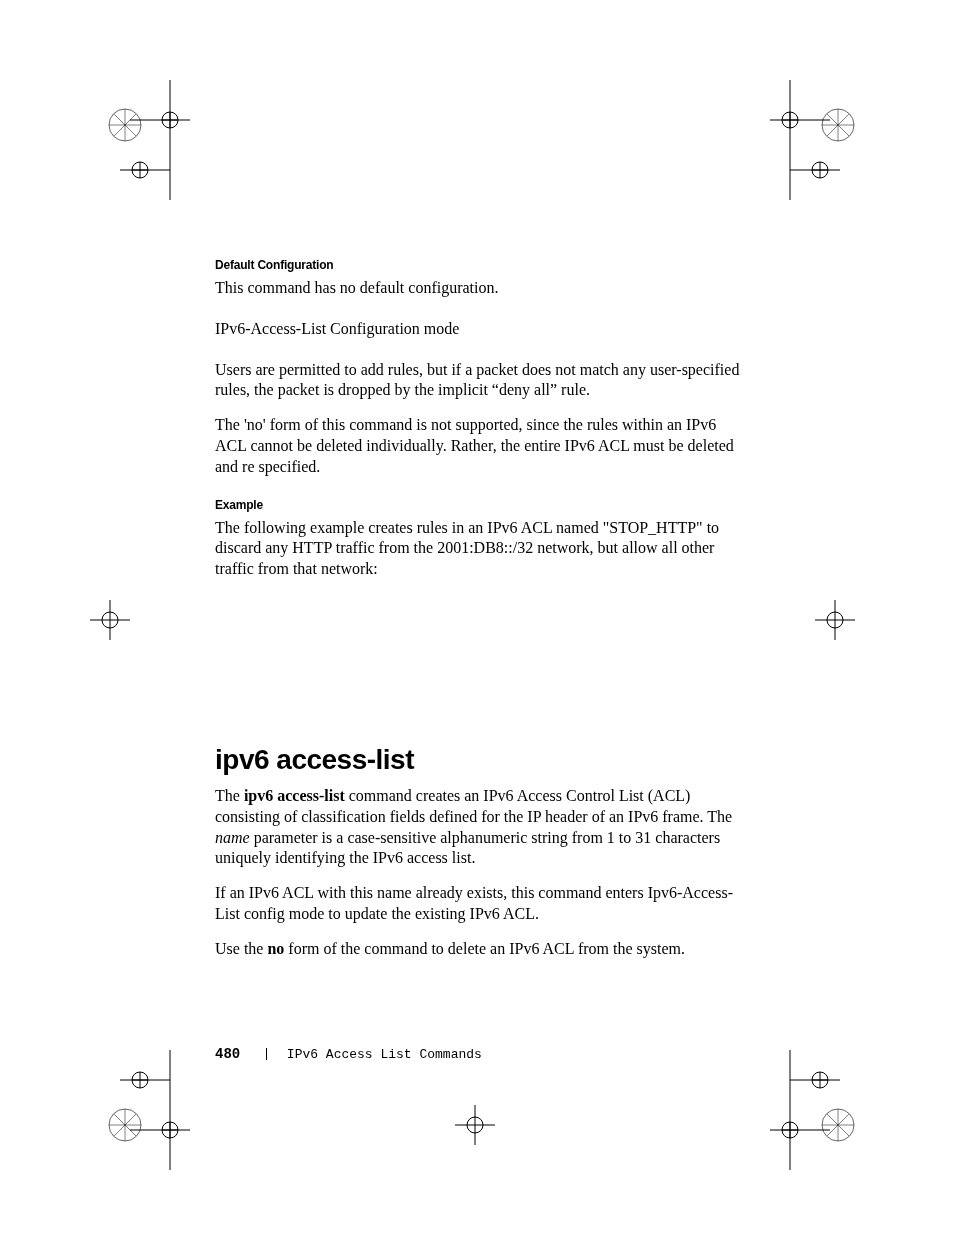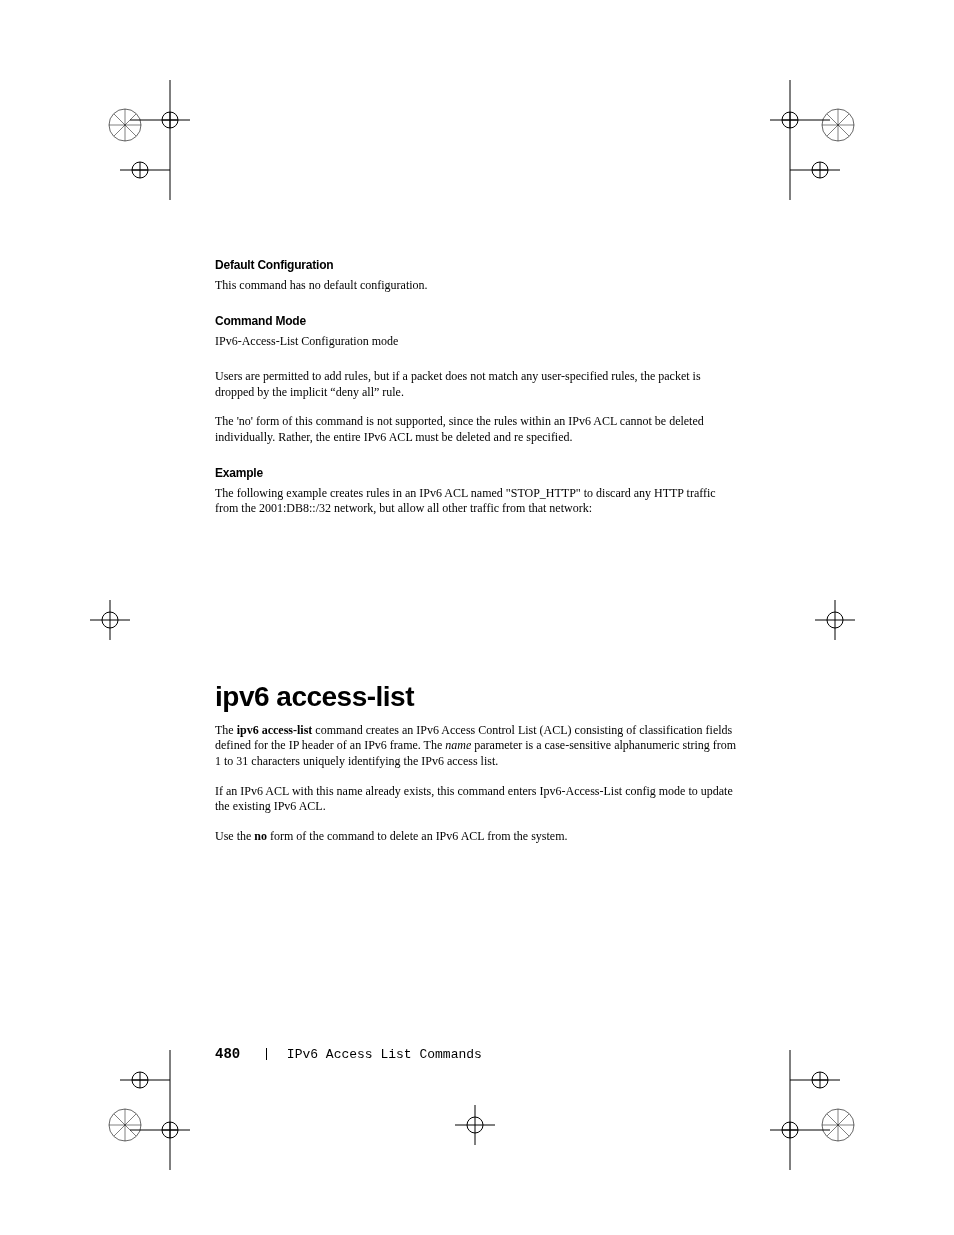--- a/index.html
+++ b/index.html
@@ -26,7 +26,7 @@
     letter-spacing: -0.2px;
   }
   .para {
-    font-size: 12px;
+    font-size: 16px;
     line-height: 1.30;
     margin: 0 0 14px 0;
   }

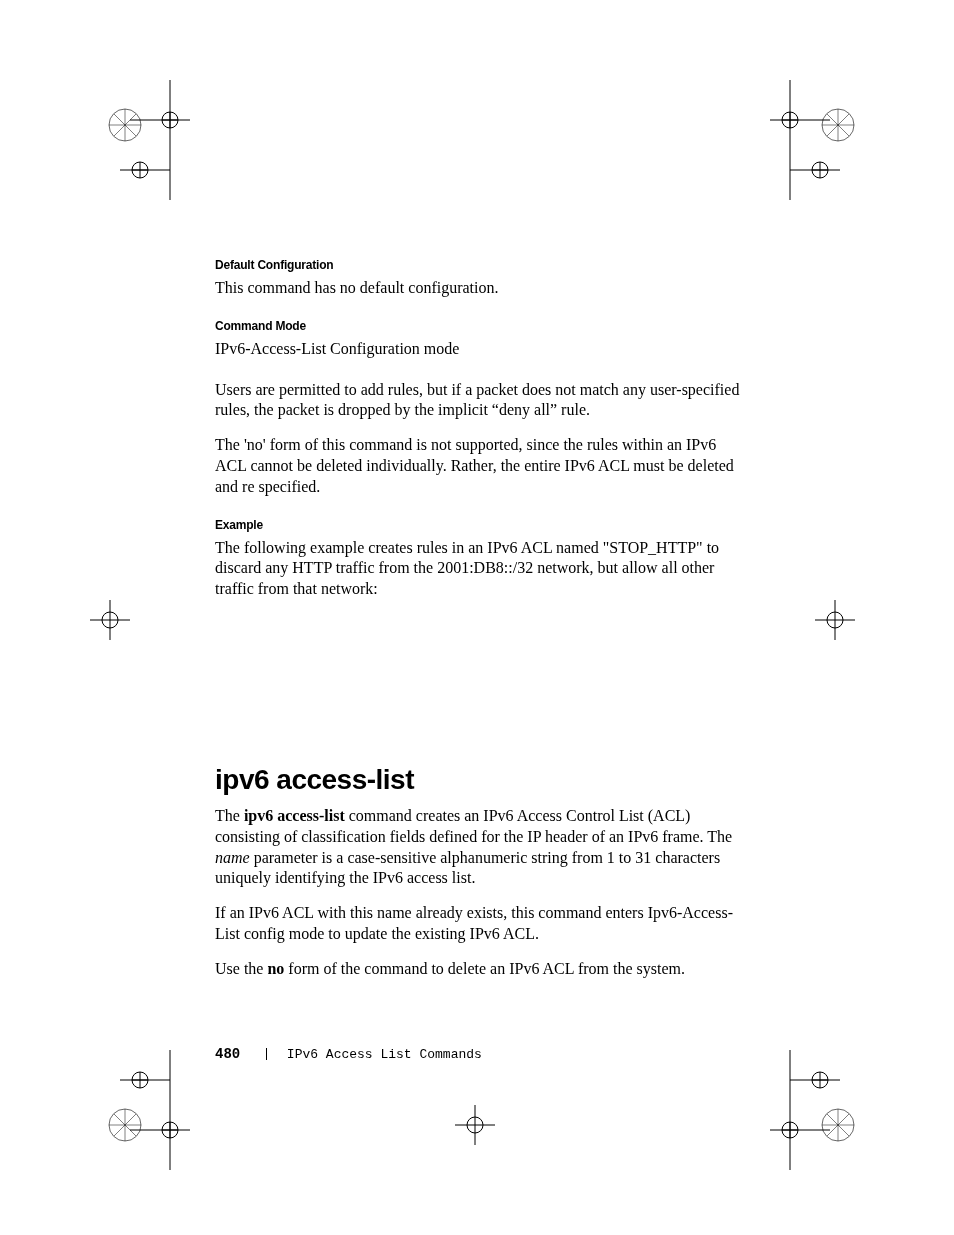--- a/index.html
+++ b/index.html
@@ -163,7 +163,6 @@
 
   <div style="height:6px"></div>
 
-  <div class="heading">Command Mode</div>
   <p class="para">IPv6-Access-List Configuration mode</p>
 
   <div style="height:6px"></div>

